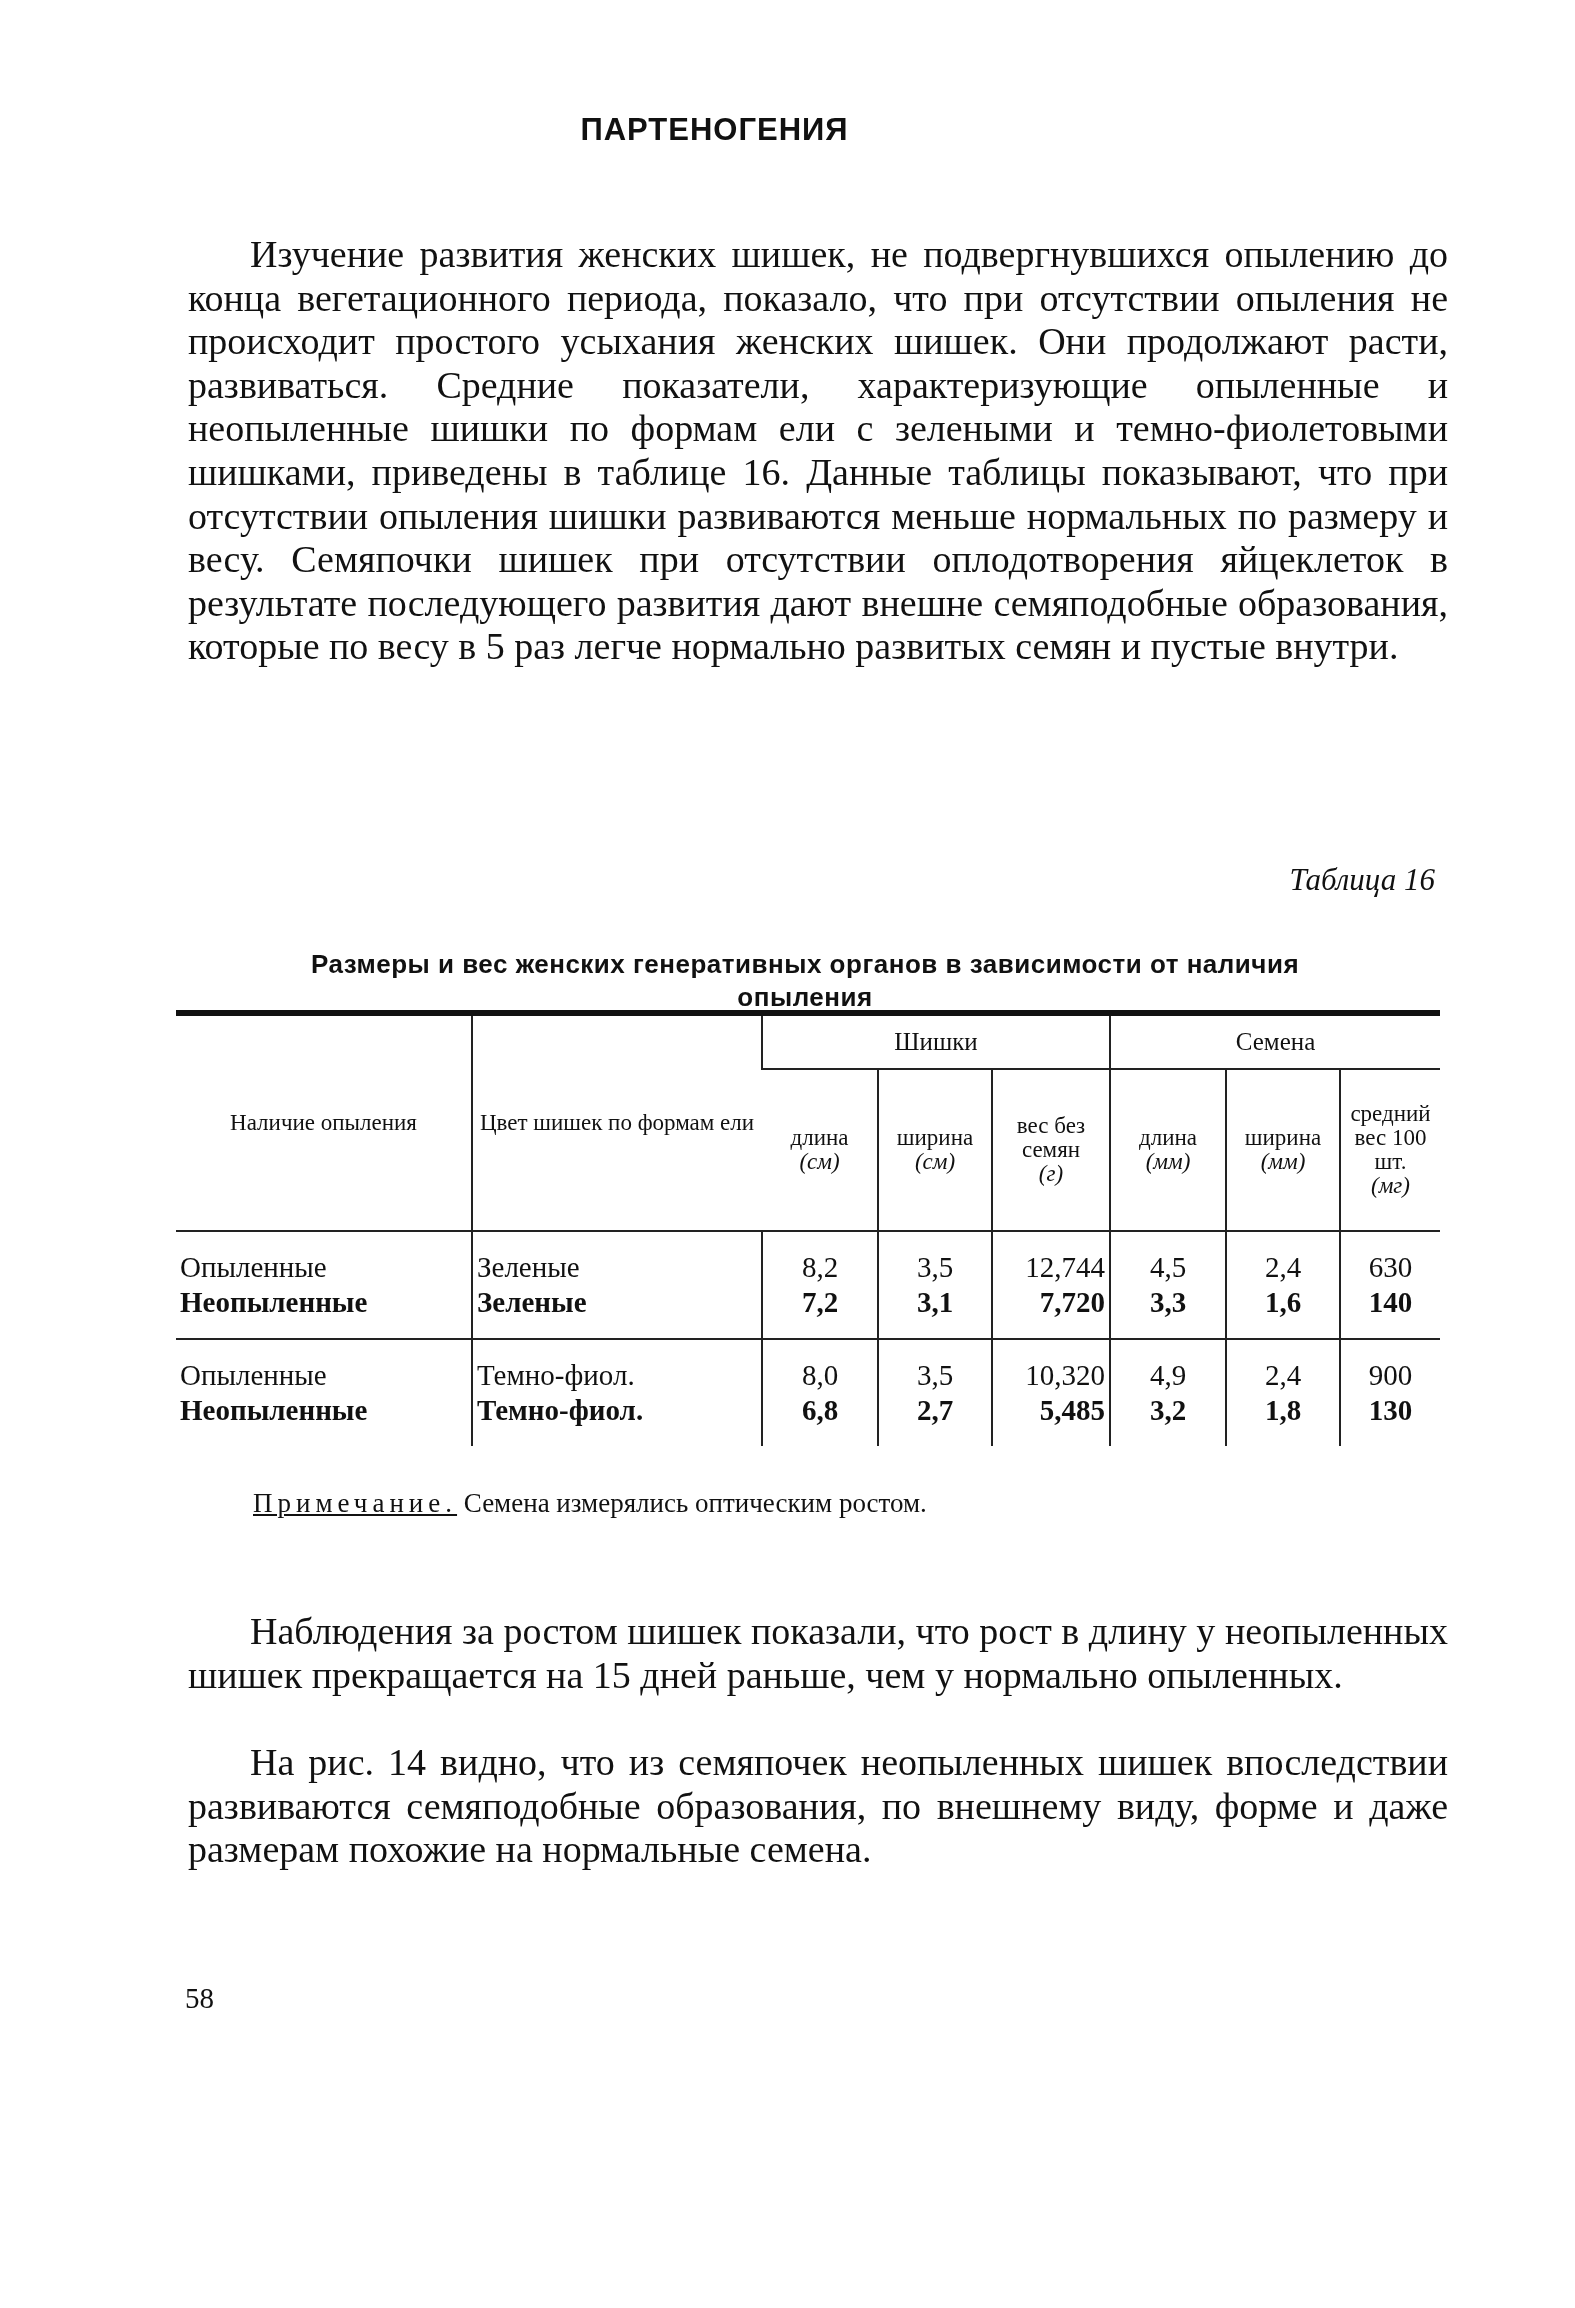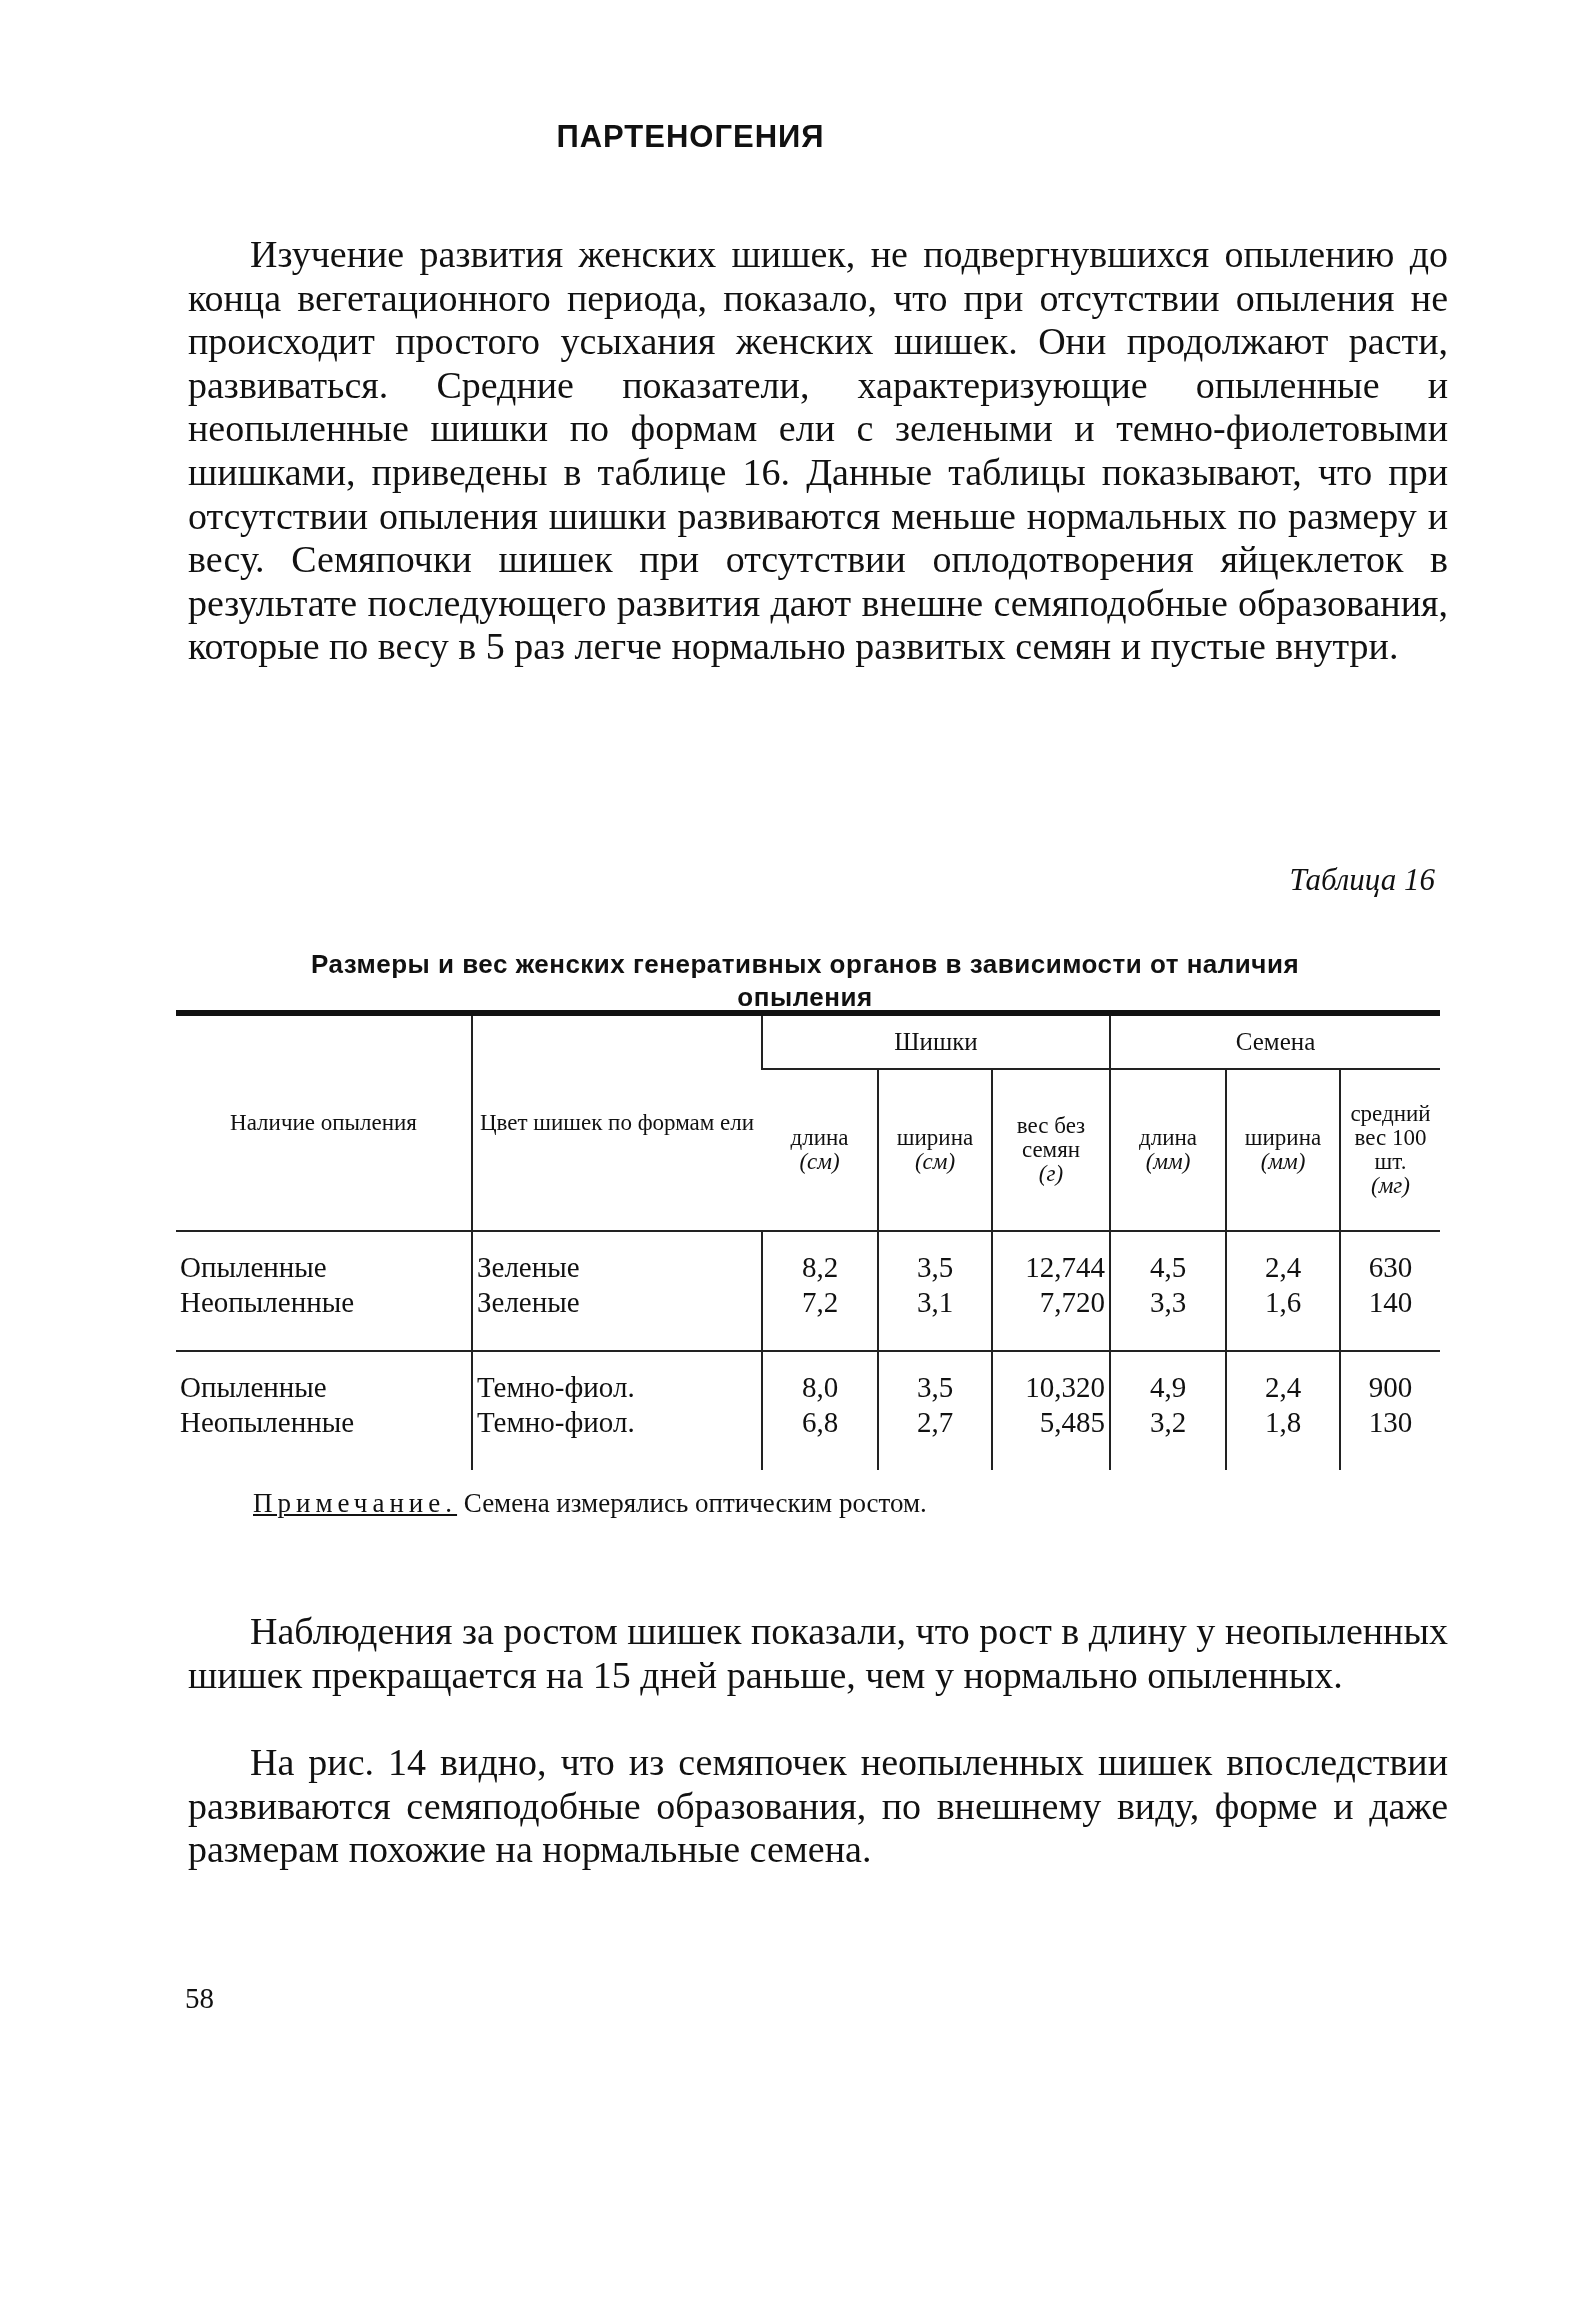--- a/index.html
+++ b/index.html
@@ -24,7 +24,7 @@
     }
     .heading {
       position: absolute;
-      top: 119px;
+      top: 112px;
       left: 0;
       width: 1381px;
       text-align: center;
@@ -32,6 +32,7 @@
       font-weight: bold;
       font-size: 31px;
       letter-spacing: 1px;
+      padding-left: 24px;
     }
     .para {
       position: absolute;

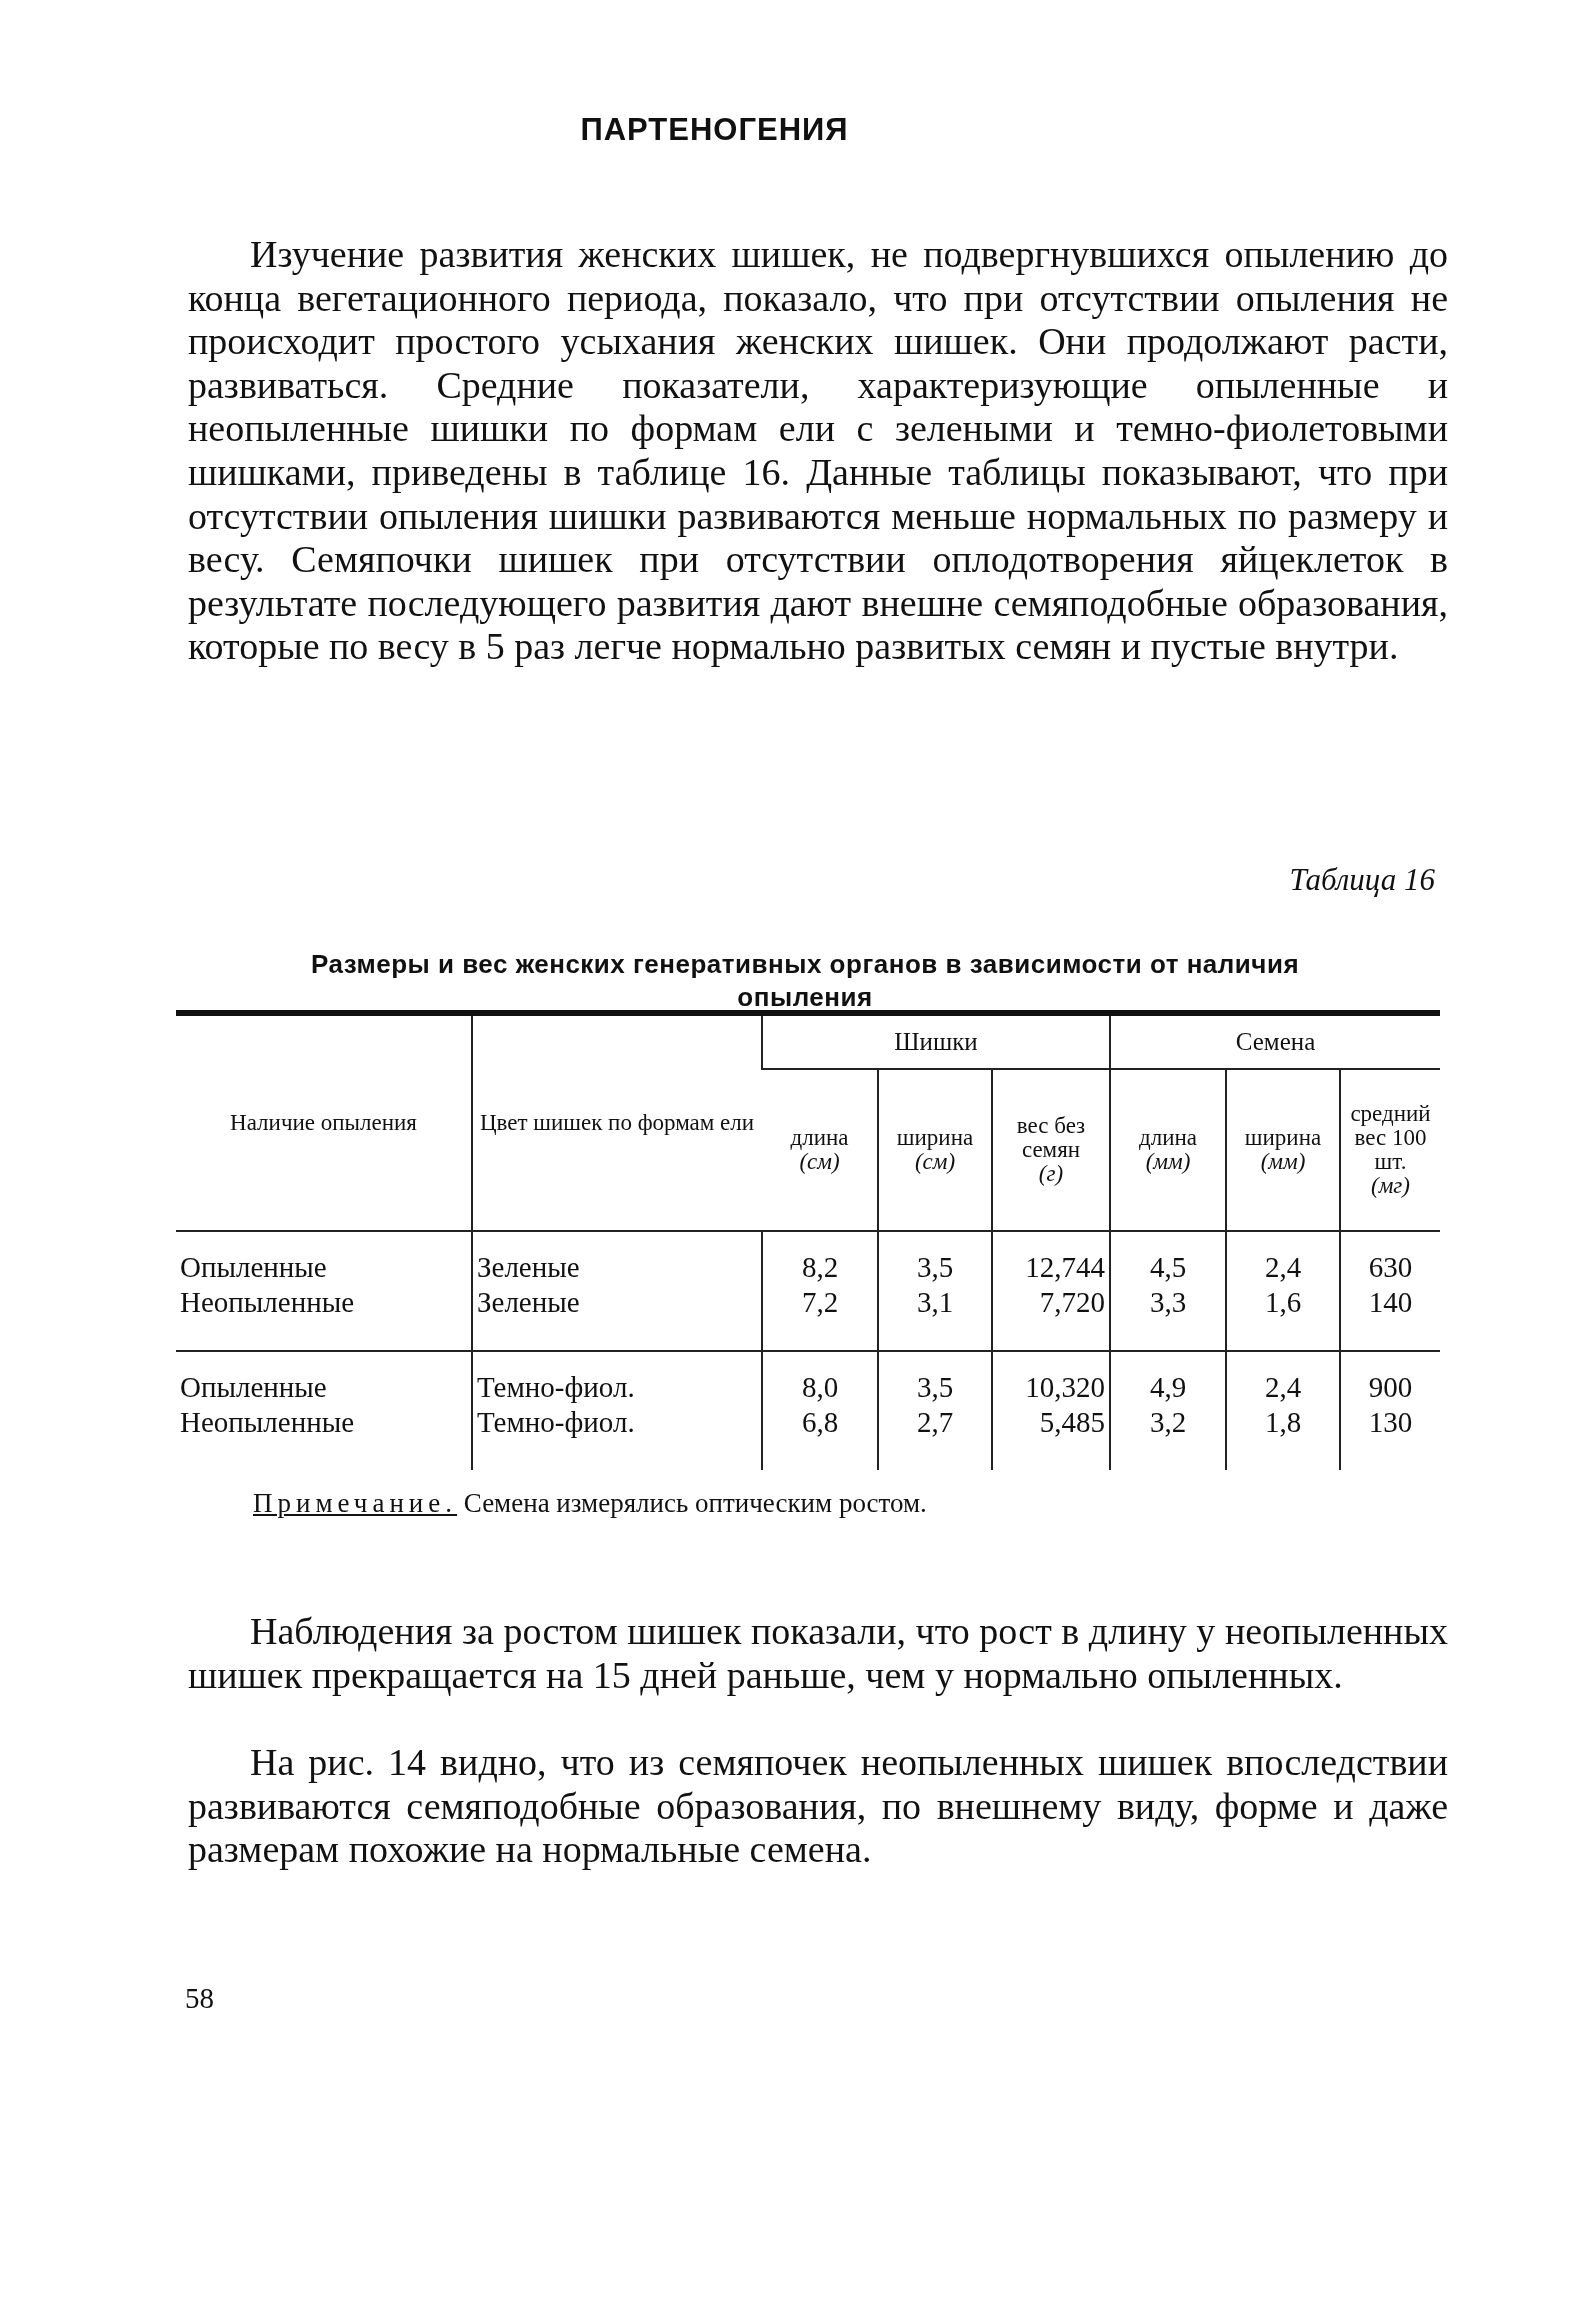--- a/index.html
+++ b/index.html
@@ -107,7 +107,8 @@
       padding-top: 18px;
     }
     .data-table tbody tr.group-last td {
-      padding-bottom: 30px;
+      padding-bottom: 18px;
+      font-weight: bold;
     }
     .data-table td {
       line-height: 35px;

